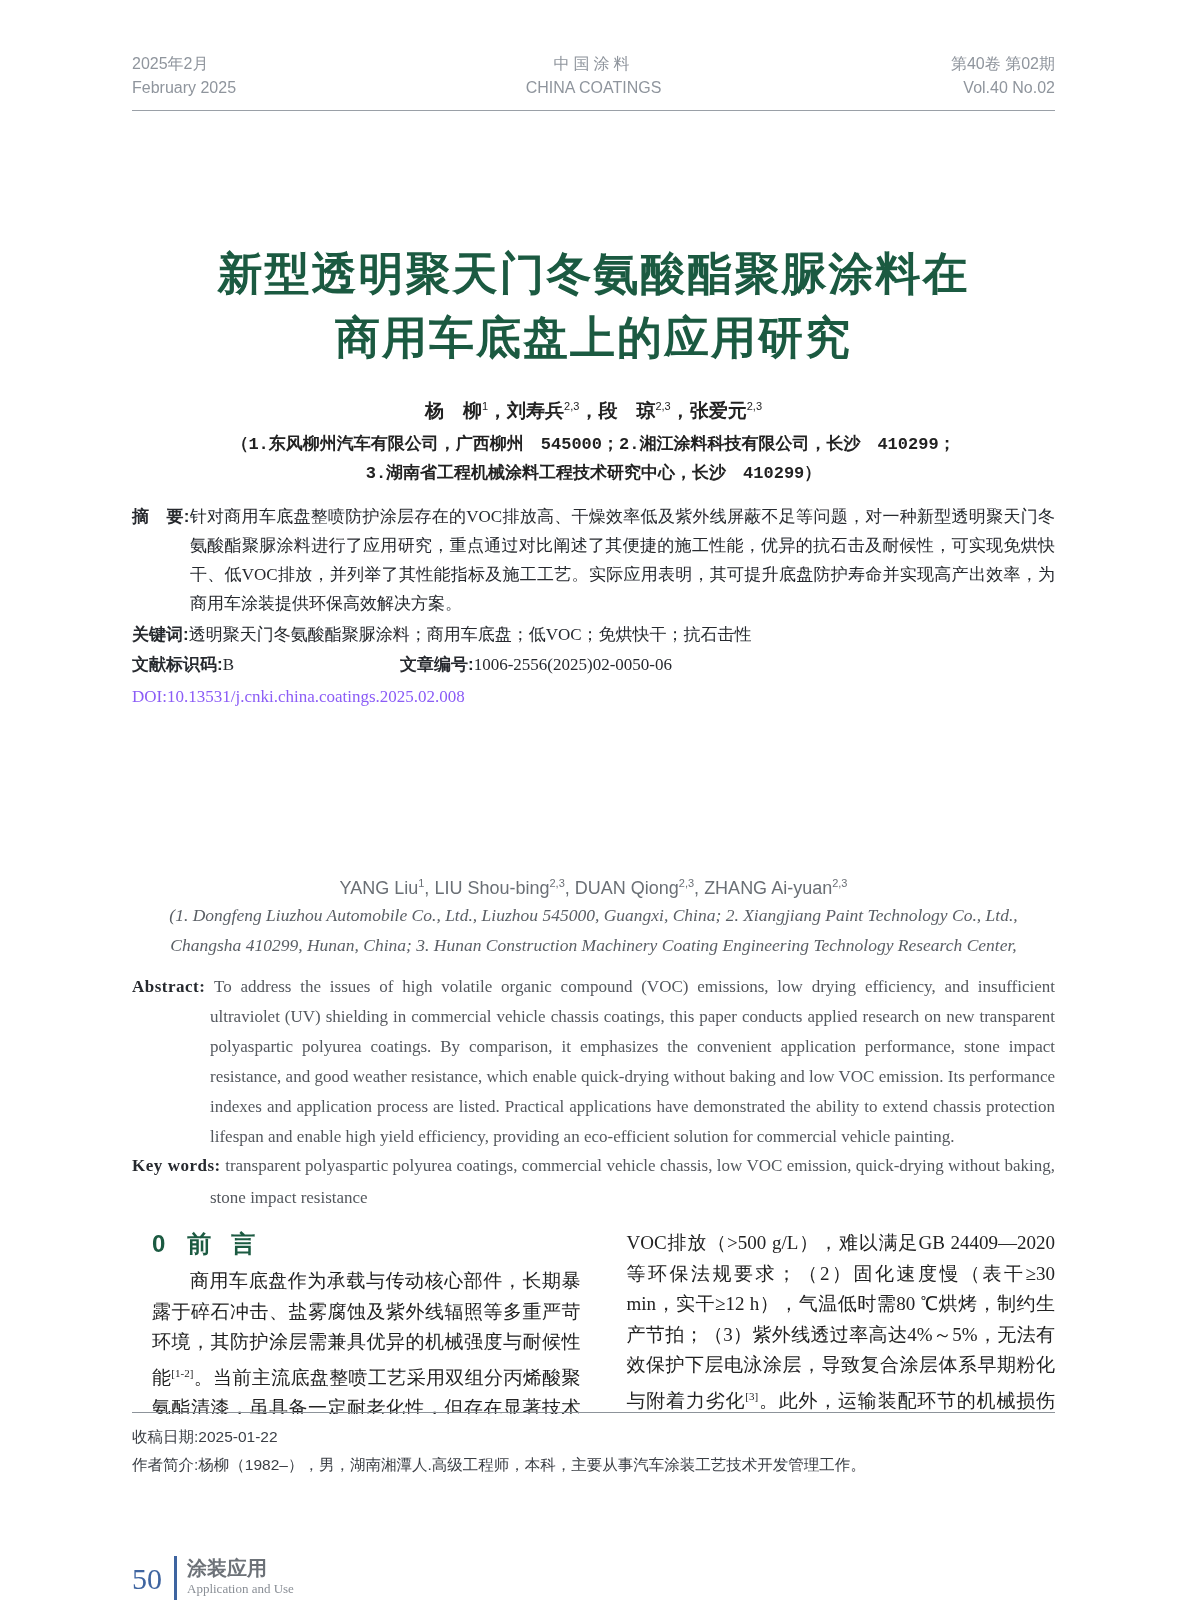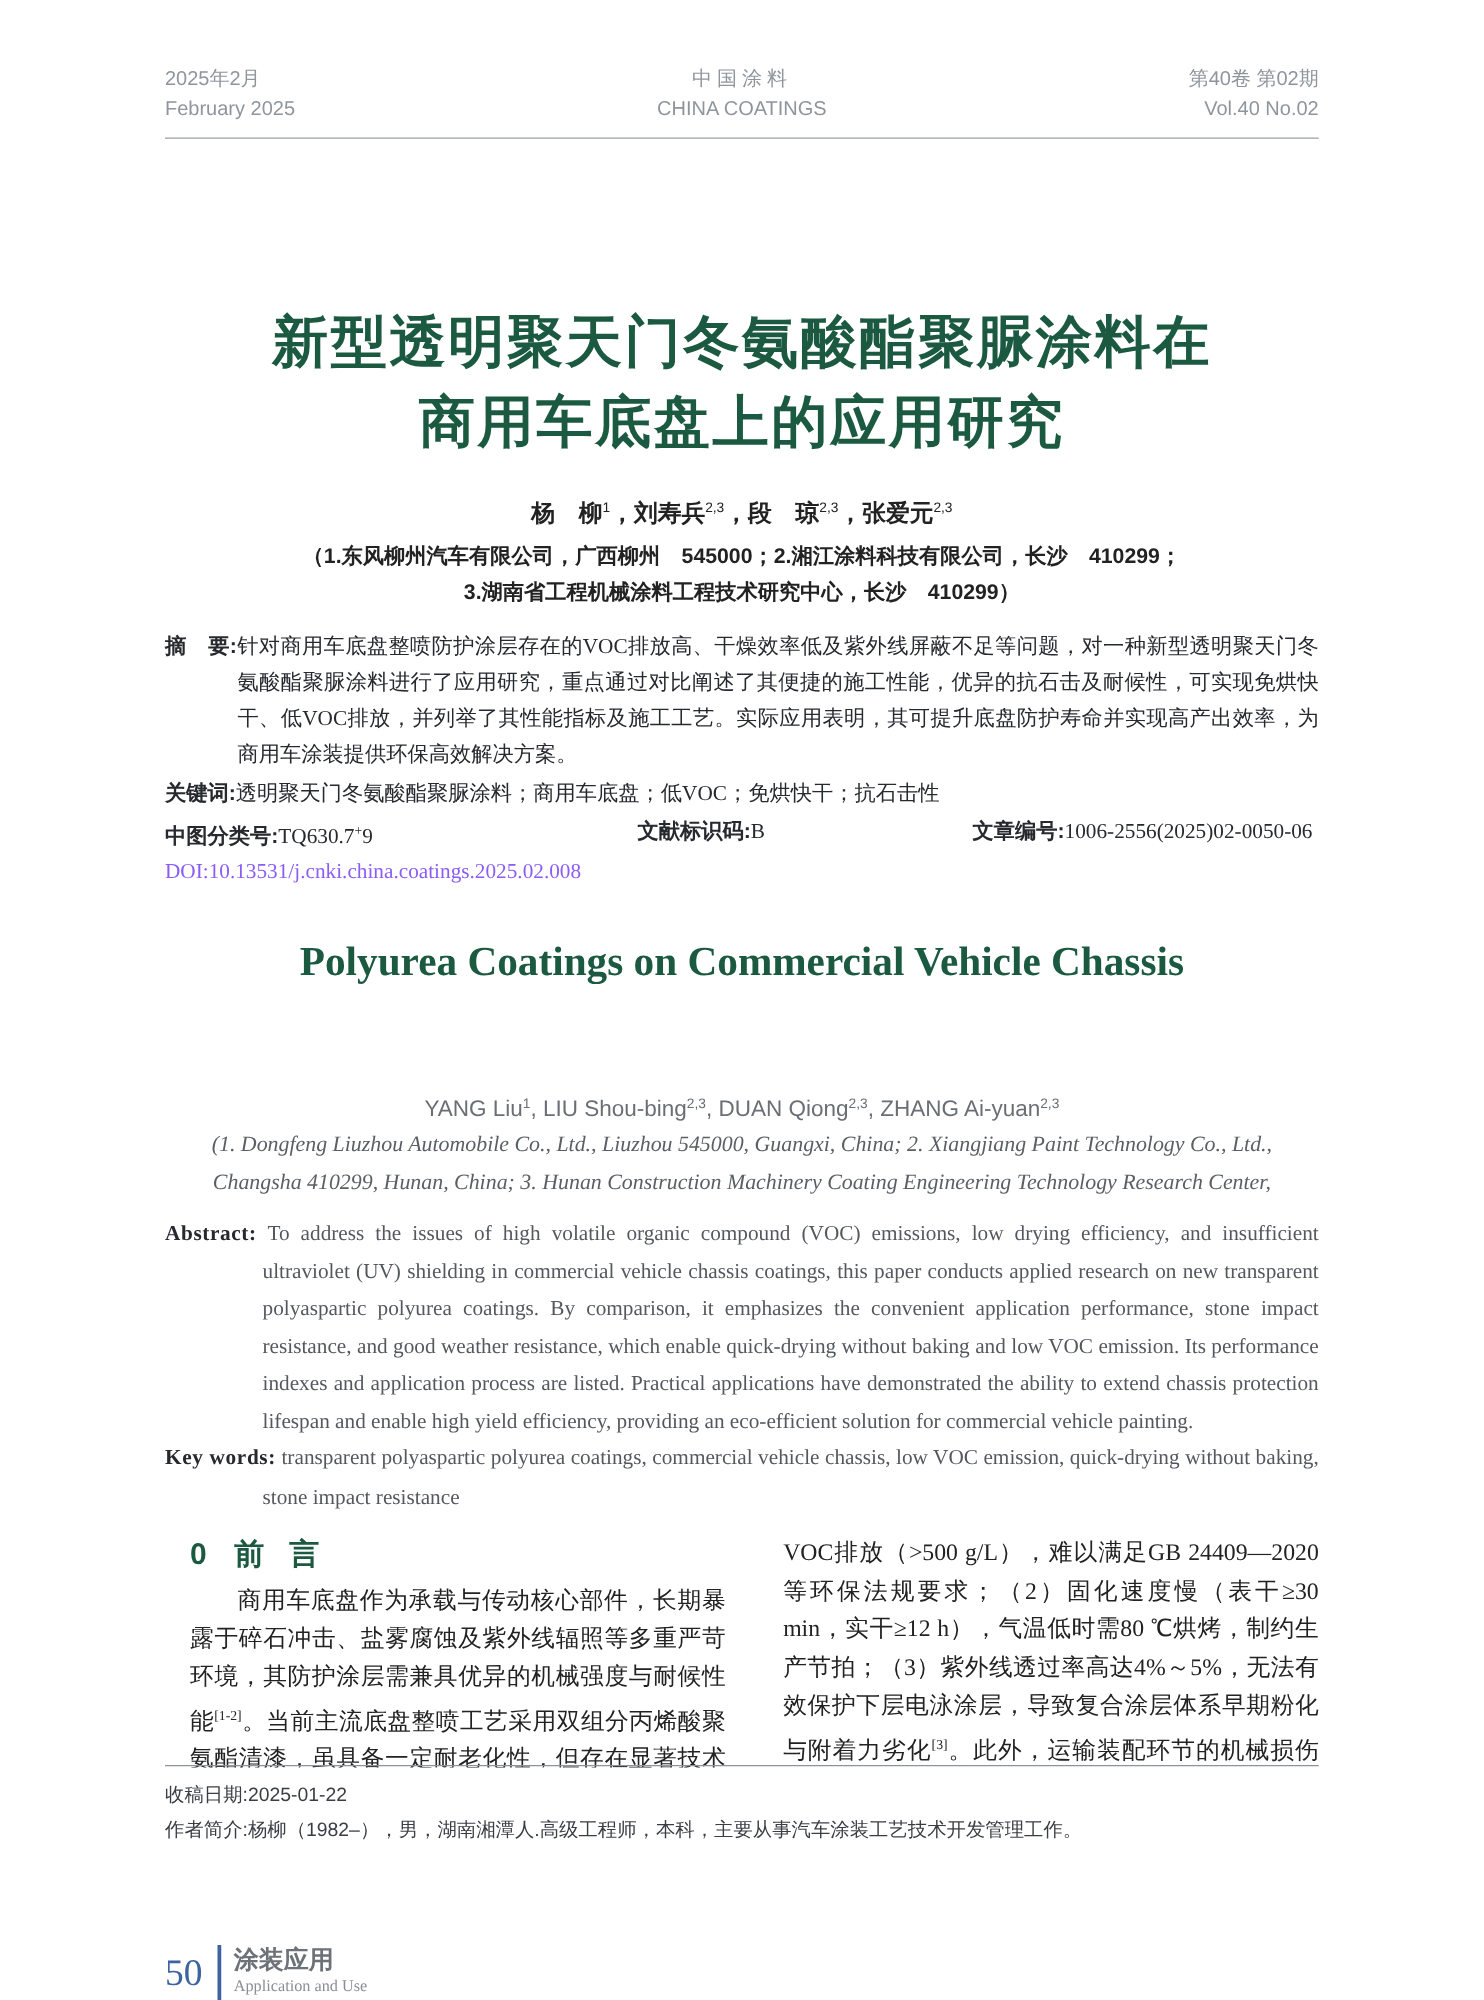--- a/index.html
+++ b/index.html
@@ -59,7 +59,7 @@
   .affils-cn {
     top: 430px;
     text-align: center;
-    font-family: Liberation Sans, sans-serif;
+    font-family: Liberation Mono, monospace;
     font-size: 17px;
     font-weight: 600;
     line-height: 29px;

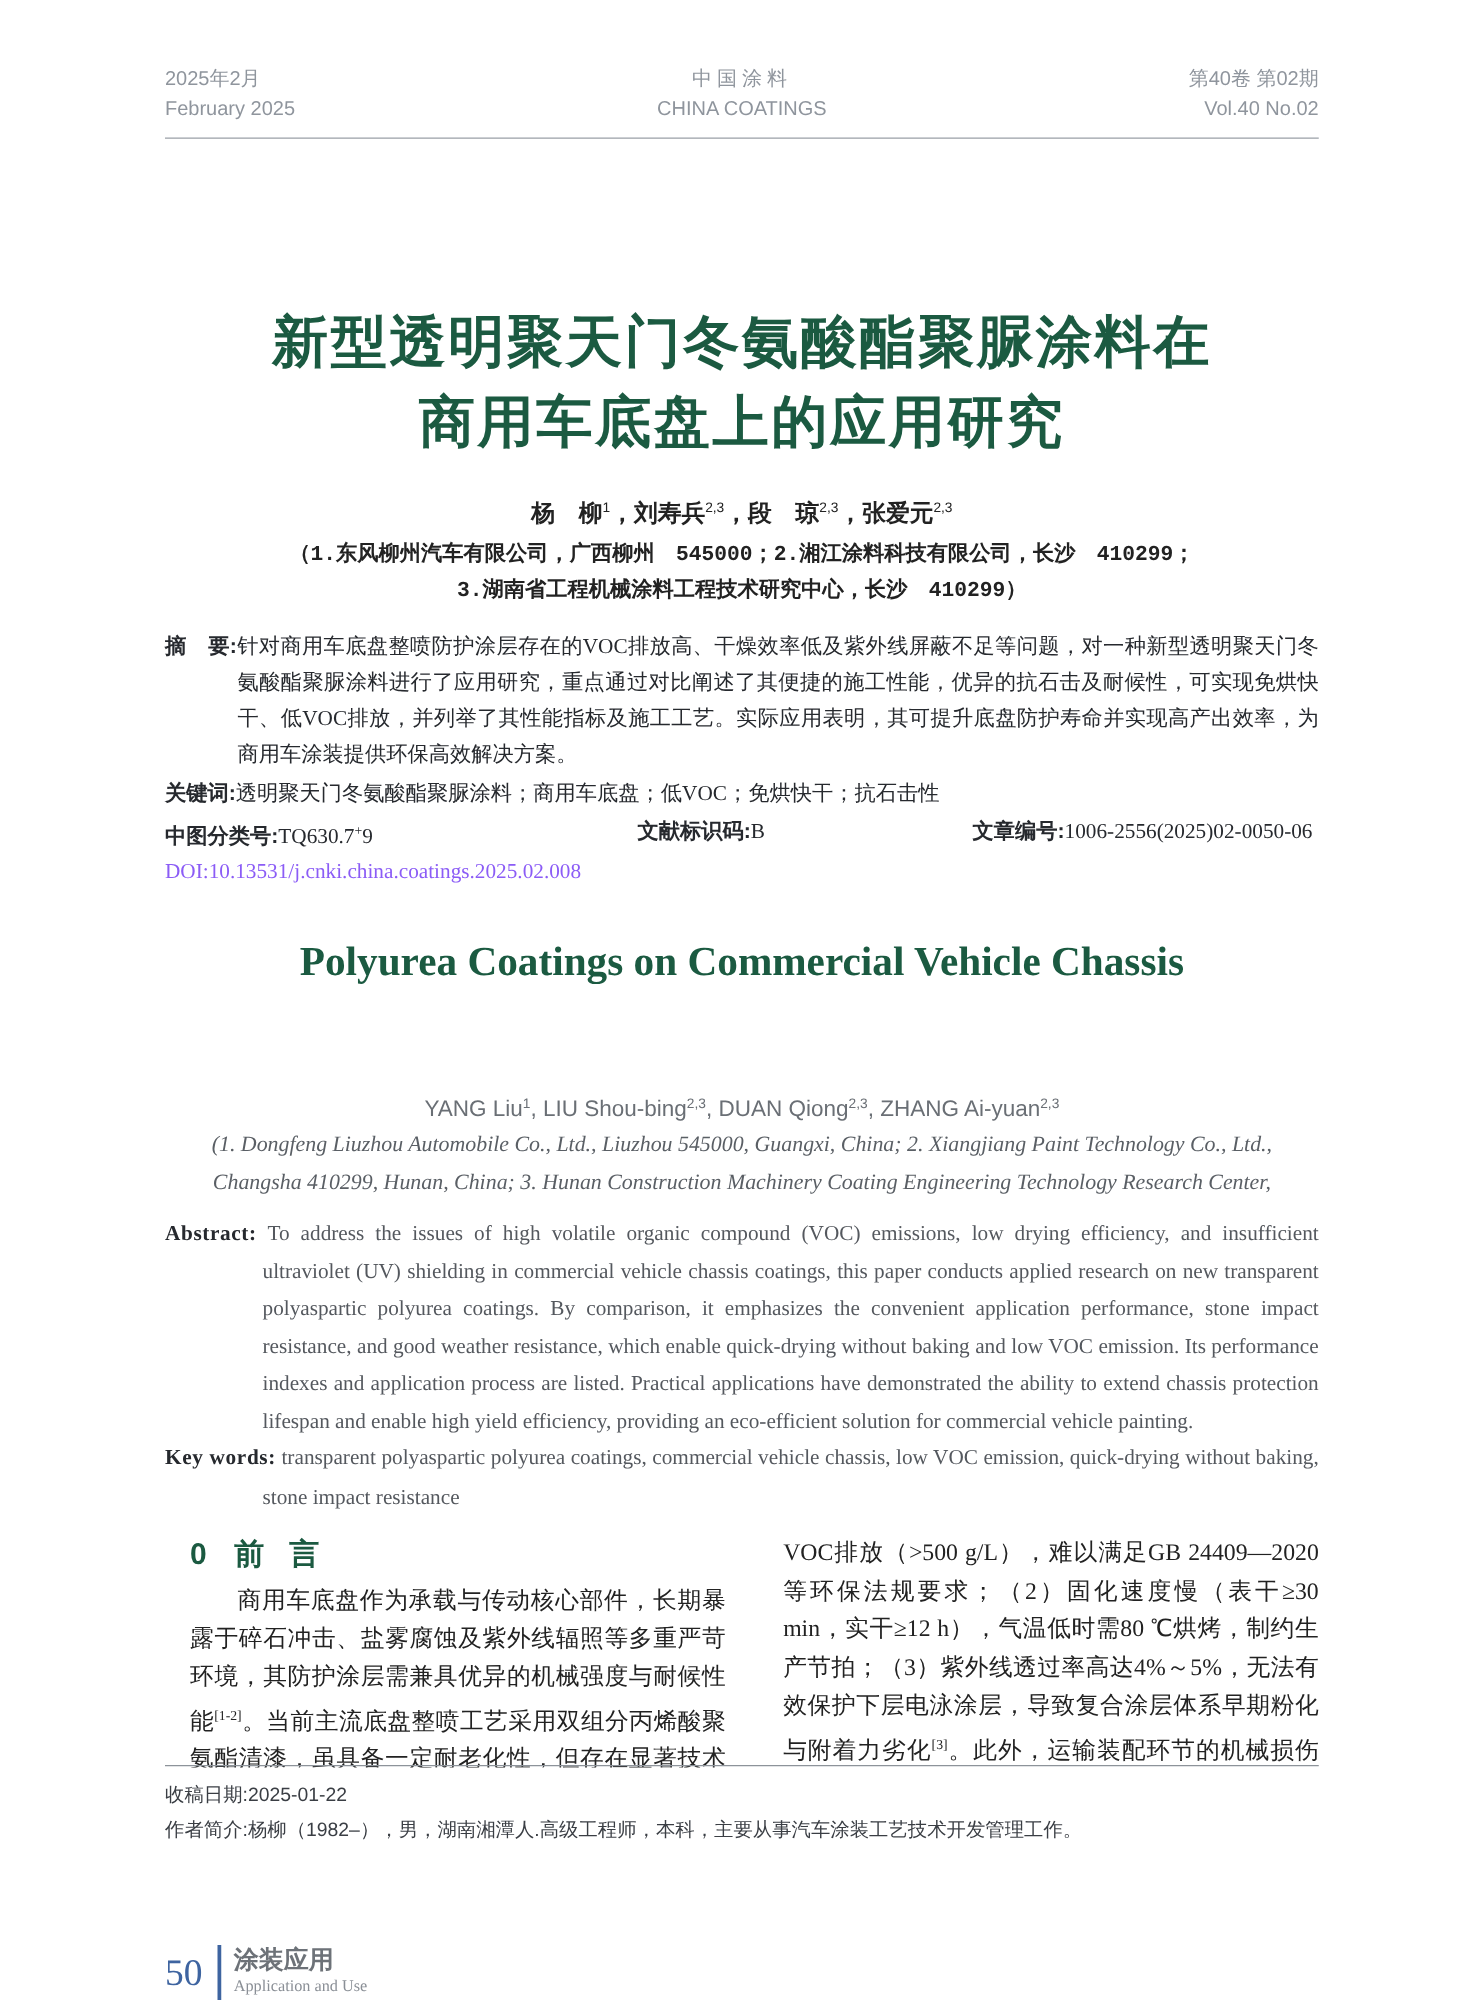--- a/index.html
+++ b/index.html
@@ -264,7 +264,6 @@
   <p class="abs kw-cn"><span class="lbl">关键词:</span><span>透明聚天门冬氨酸酯聚脲涂料；商用车底盘；低VOC；免烘快干；抗石击性</span></p>
 
   <div class="abs class-row">
-    <div class="item1"><span class="lbl">中图分类号:</span><span>TQ630.7</span><sup>+</sup><span>9</span></div>
     <div class="item2"><span class="lbl">文献标识码:</span><span>B</span></div>
     <div class="item3"><span class="lbl">文章编号:</span><span>1006-2556(2025)02-0050-06</span></div>
   </div>

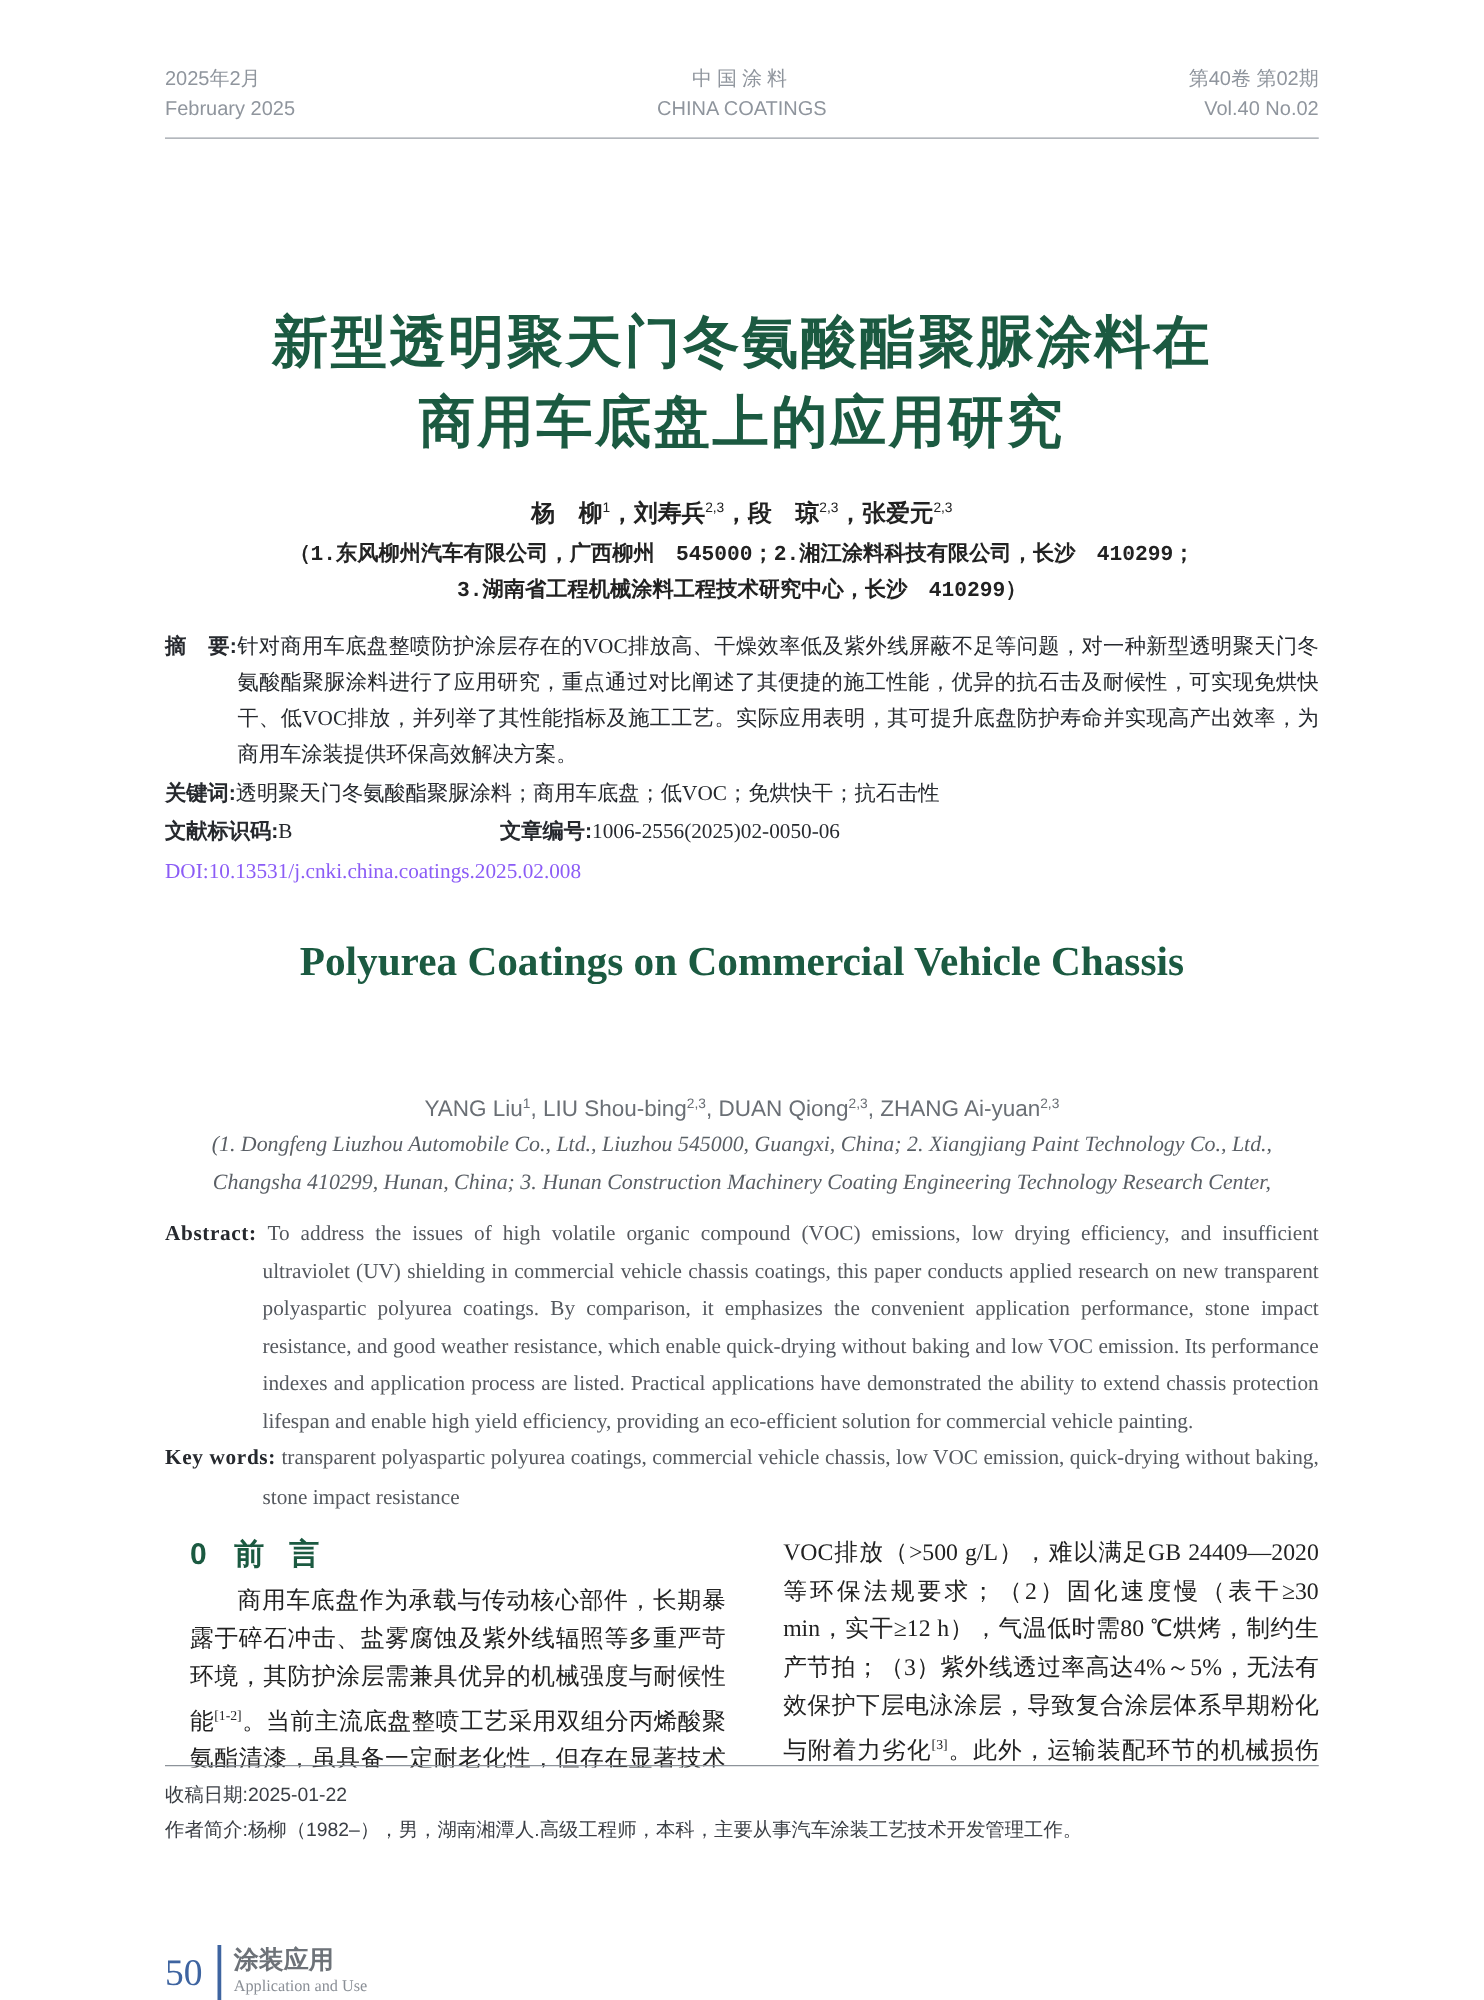--- a/index.html
+++ b/index.html
@@ -271,7 +271,6 @@
   <p class="abs doi-line">DOI:10.13531/j.cnki.china.coatings.2025.02.008</p>
 
   <h2 class="abs en-title">
-    <div>Polyurea Coatings on Commercial Vehicle Chassis</div>
   </h2>
 
   <div class="abs authors-en">

